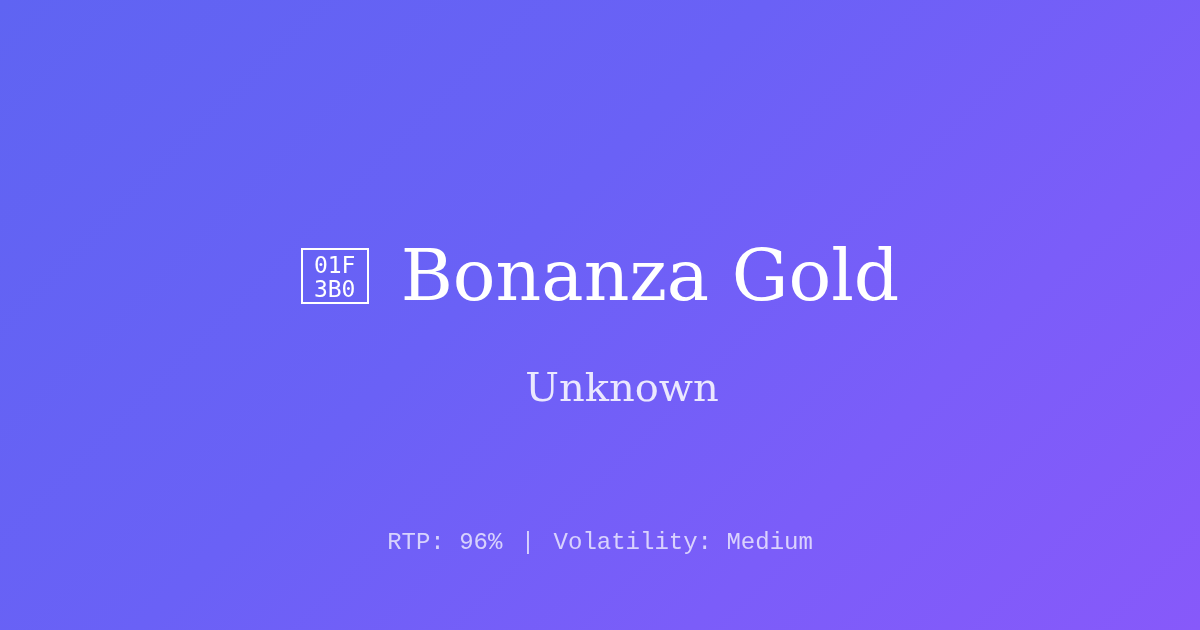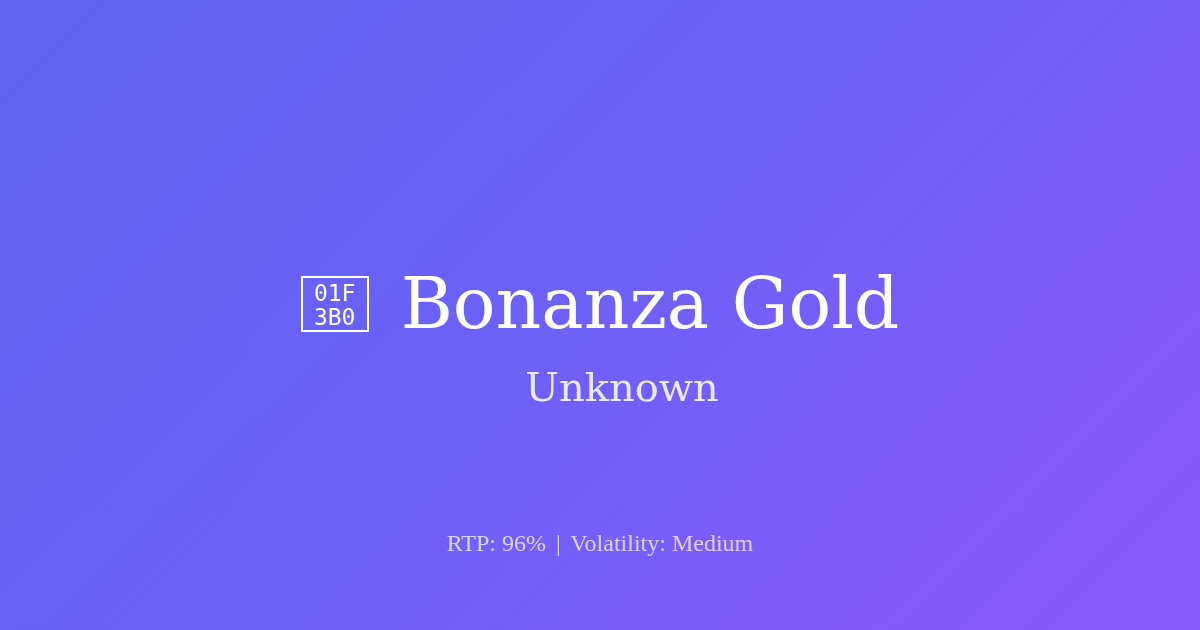--- a/index.html
+++ b/index.html
@@ -40,7 +40,6 @@
     align-items: center;
     justify-content: center;
     gap: 32px;
-    margin-top: 28px;
   }
 
   

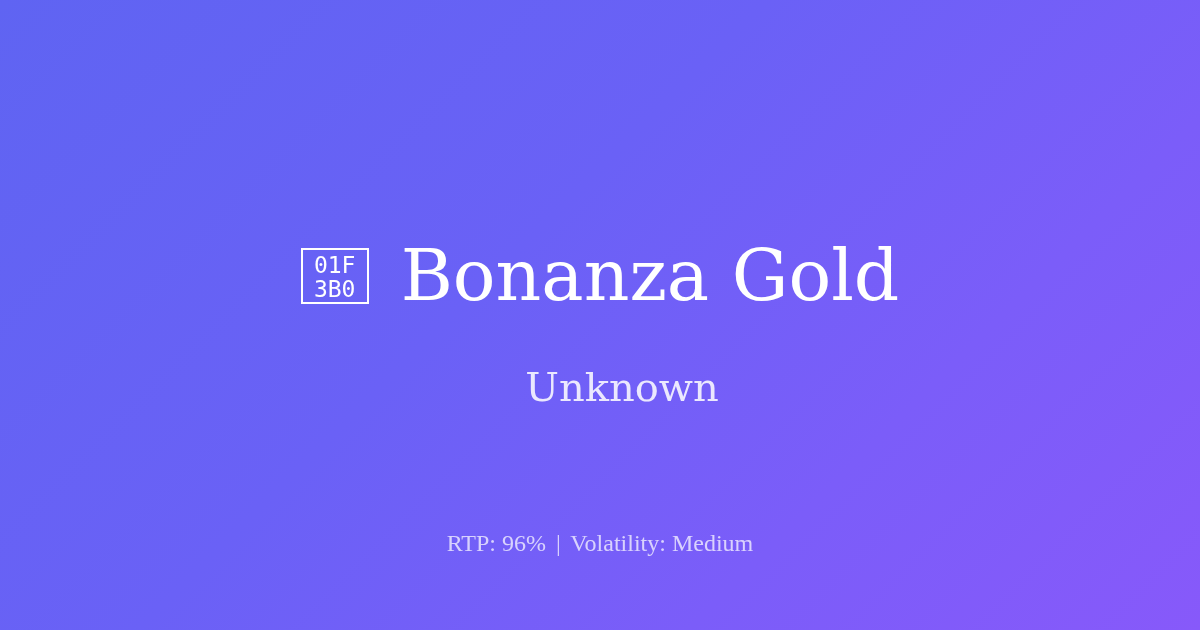--- a/index.html
+++ b/index.html
@@ -98,7 +98,7 @@
     left: 0;
     right: 0;
     text-align: center;
-    font-family: Liberation Serif, serif;
+    font-family: Liberation Mono, monospace;
     font-weight: 400;
     font-size: 24px;
     line-height: 30px;

